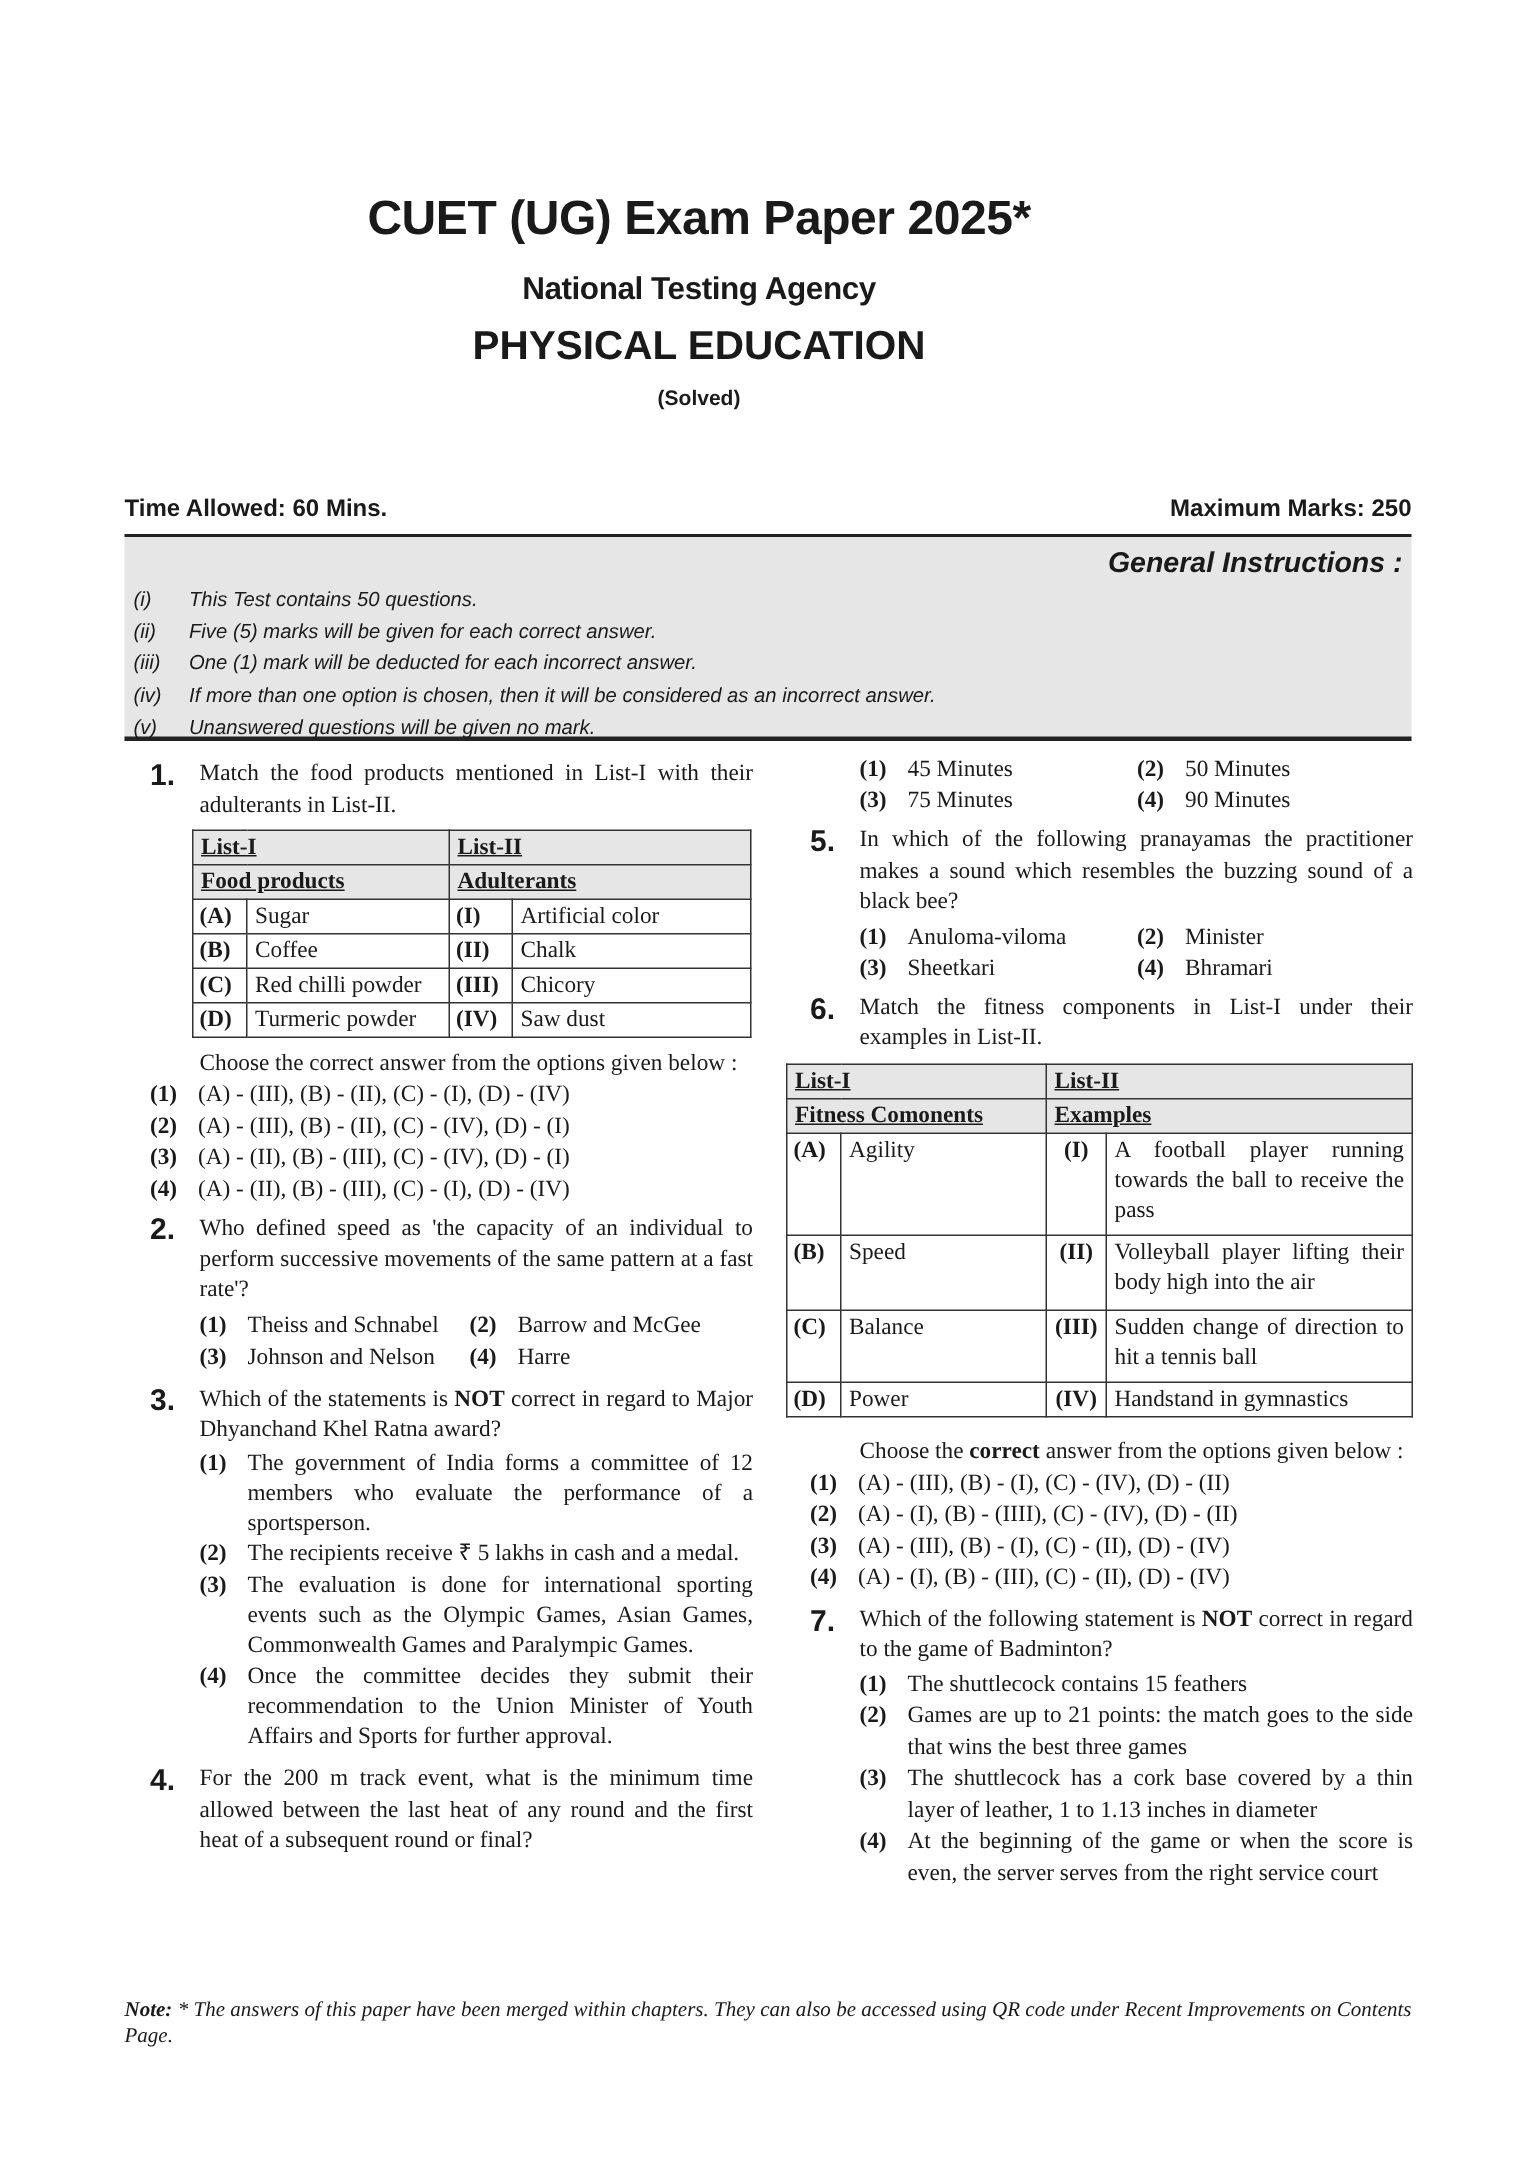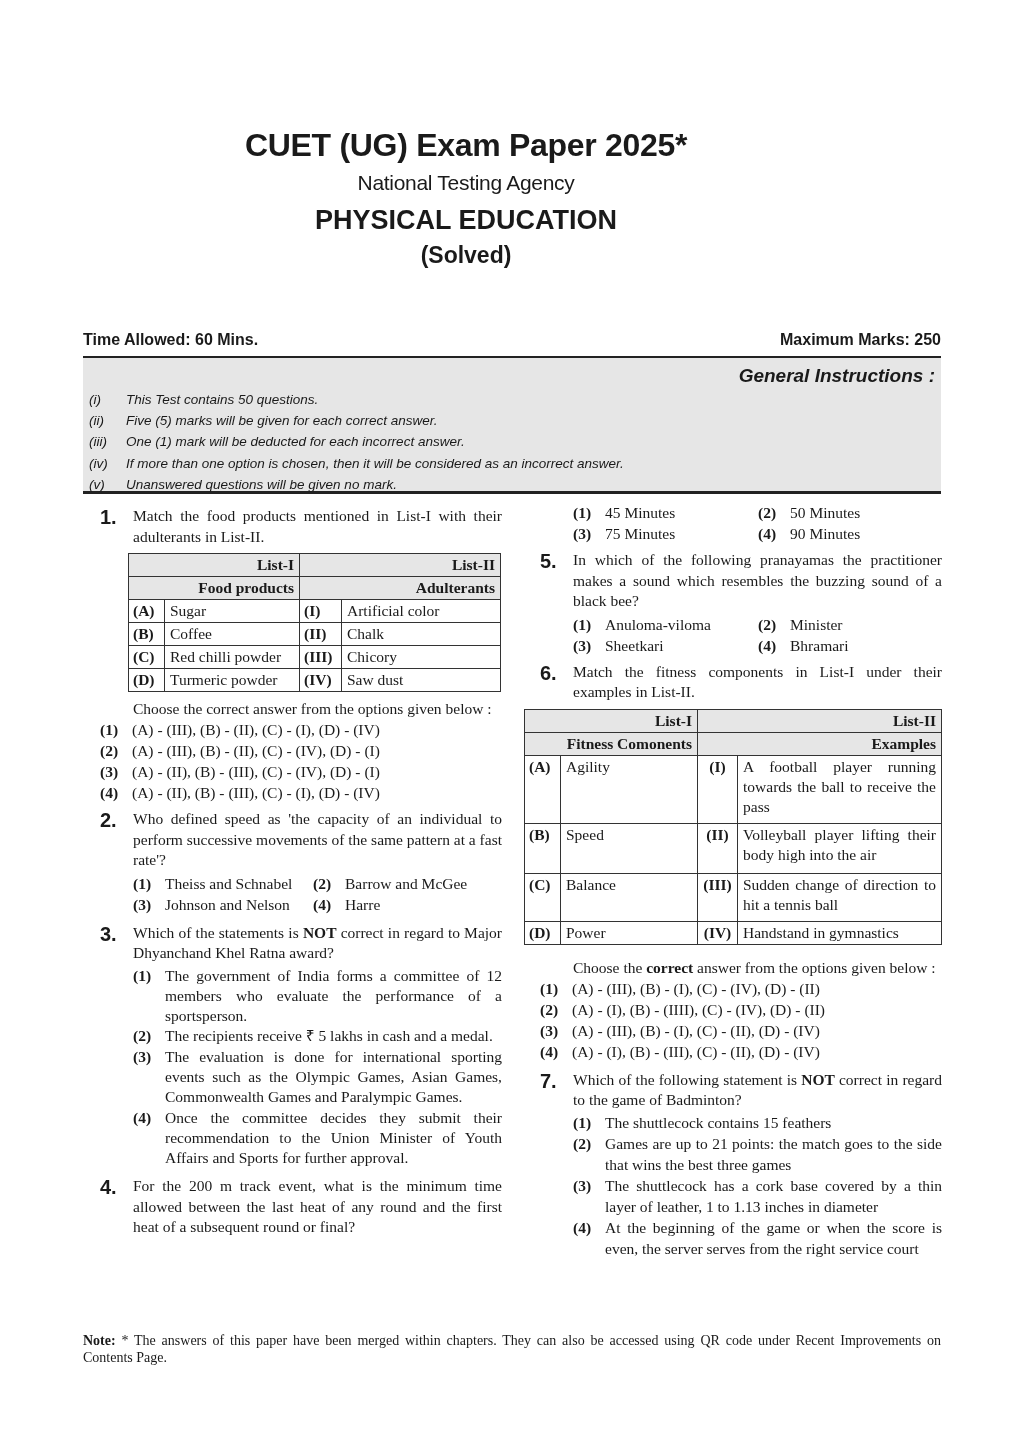--- a/index.html
+++ b/index.html
@@ -8,7 +8,7 @@
 
   .header { position: absolute; top: 122px; left: 0; width: 932px; text-align: center; font-family: "Liberation Sans", sans-serif; }
   .title { font-size: 32px; font-weight: bold; letter-spacing: -0.3px; line-height: 46px; }
-  .agency { font-size: 21px; font-weight: normal; margin-top: 0; line-height: 30px; letter-spacing: -0.3px; }
+  .agency { font-size: 21px; font-weight: bold; margin-top: 10px; line-height: 30px; letter-spacing: -0.3px; }
   .subject { font-size: 27px; font-weight: bold; margin-top: 4px; line-height: 36px; }
   .solved { font-size: 23px; font-weight: bold; margin-top: 2px; line-height: 30px; }
 

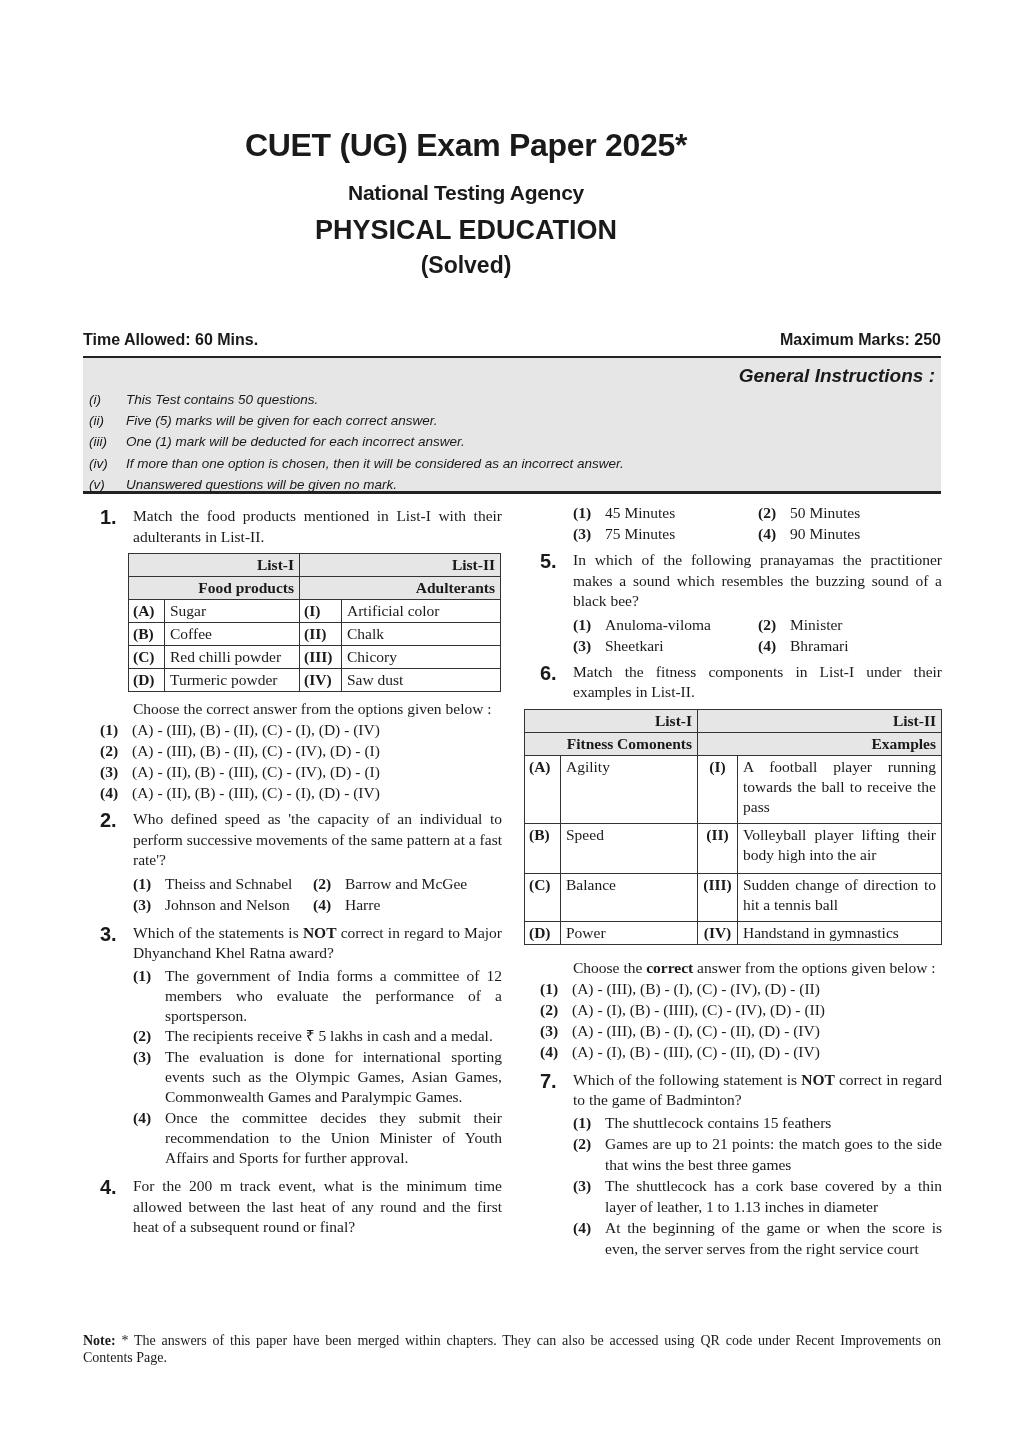--- a/index.html
+++ b/index.html
@@ -10,7 +10,7 @@
   .title { font-size: 32px; font-weight: bold; letter-spacing: -0.3px; line-height: 46px; }
   .agency { font-size: 21px; font-weight: bold; margin-top: 10px; line-height: 30px; letter-spacing: -0.3px; }
   .subject { font-size: 27px; font-weight: bold; margin-top: 4px; line-height: 36px; }
-  .solved { font-size: 23px; font-weight: bold; margin-top: 2px; line-height: 30px; }
+  .solved { font-size: 14px; font-weight: bold; margin-top: 2px; line-height: 30px; }
 
   .meta-row { position: absolute; top: 331px; left: 83px; width: 858px; display: flex; justify-content: space-between; font-family: "Liberation Sans", sans-serif; font-size: 16px; font-weight: bold; }
   .instructions { position: absolute; top: 356px; left: 83px; width: 858px; height: 138px; background: #e6e6e6; border-top: 2px solid #222; border-bottom: 3px solid #222; padding: 5px 6px 0 6px; font-family: "Liberation Sans", sans-serif; }

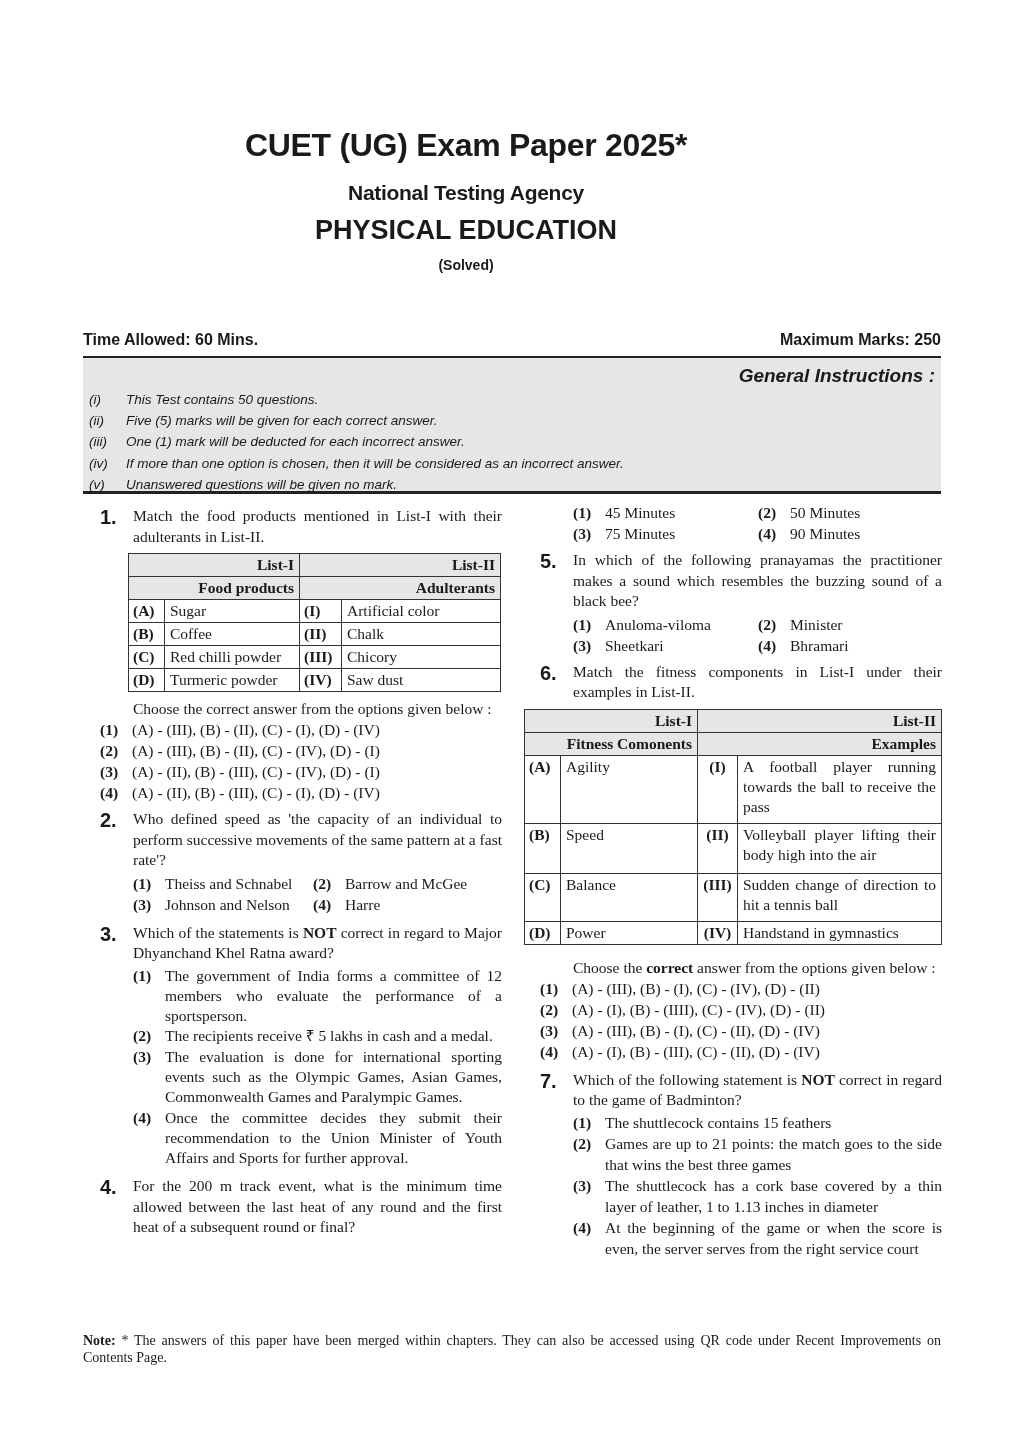--- a/index.html
+++ b/index.html
@@ -36,7 +36,7 @@
 
   table.match { border-collapse: collapse; font-size: 15.5px; line-height: 20px; }
   table.match td { border: 1.5px solid #333; padding: 1px 5px; vertical-align: top; }
-  table.match tr.head td { background: #e6e6e6; font-weight: bold; text-align: right; }
+  table.match tr.head td { background: #e6e6e6; font-weight: bold; text-align: left; text-decoration: underline; }
   table.match td.lbl { font-weight: bold; text-align: left; padding: 1px 4px; }
 
   #t1 { margin: 6px 0 6px 28px; width: 373px; }

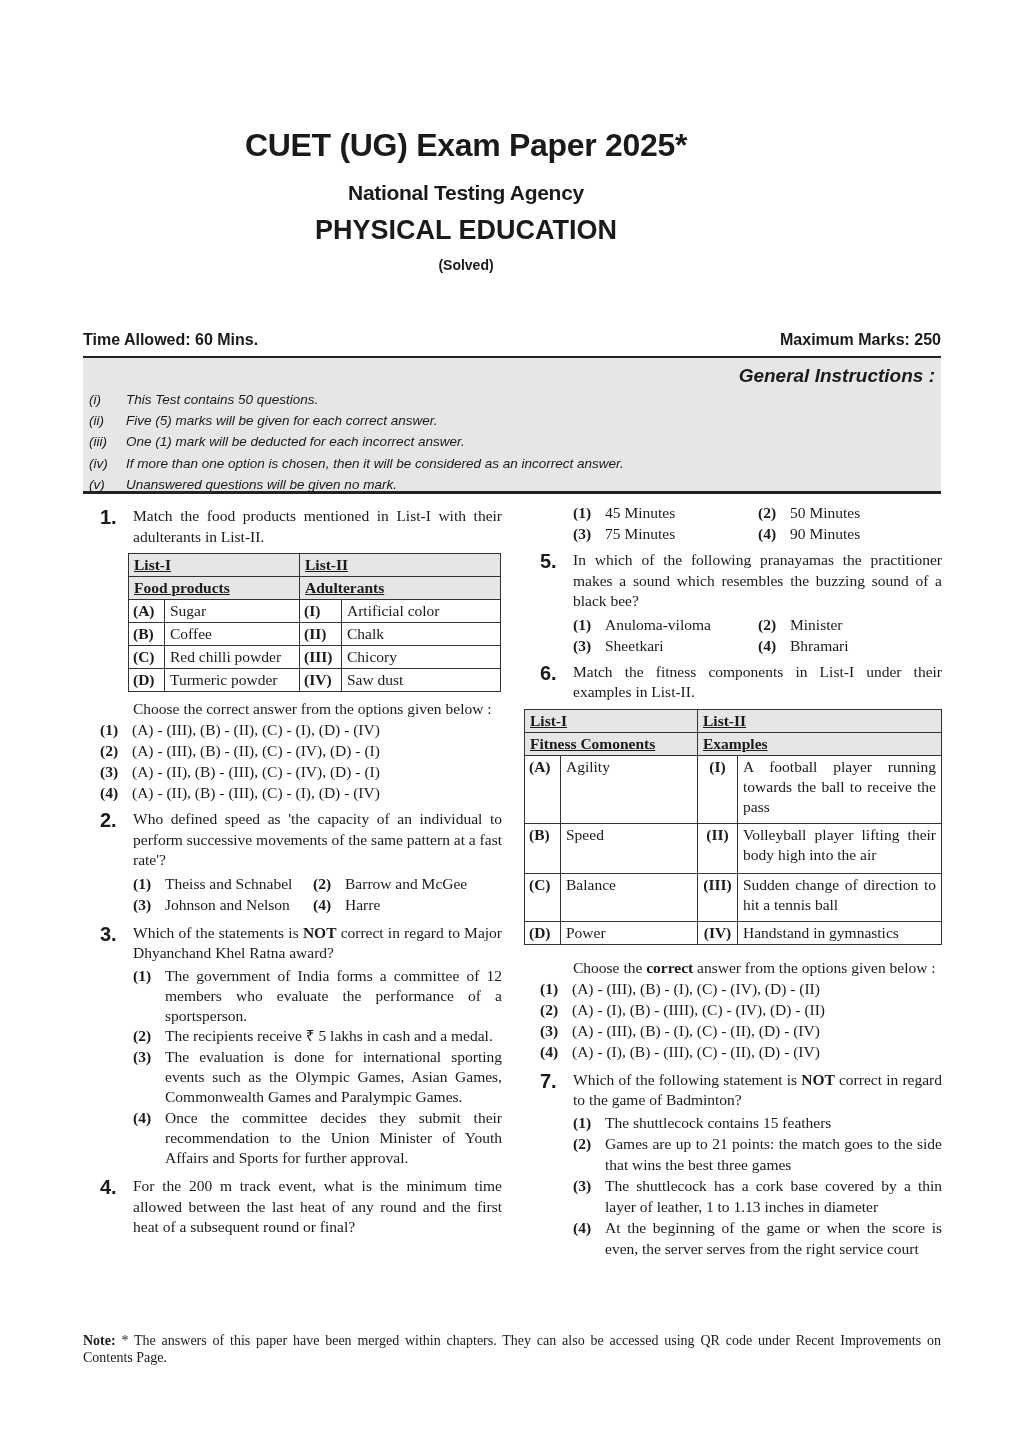--- a/index.html
+++ b/index.html
@@ -45,7 +45,7 @@
 
   .choose { margin-left: 33px; font-size: 15.5px; line-height: 21px; }
 
-  .note { position: absolute; top: 1332px; left: 83px; width: 858px; font-size: 14px; line-height: 17px; text-align: justify; }
+  .note { position: absolute; top: 1332px; left: 83px; width: 858px; font-size: 14px; font-style: italic; line-height: 17px; text-align: justify; }
   .note b { font-weight: bold; }
 </style>
 </head>

